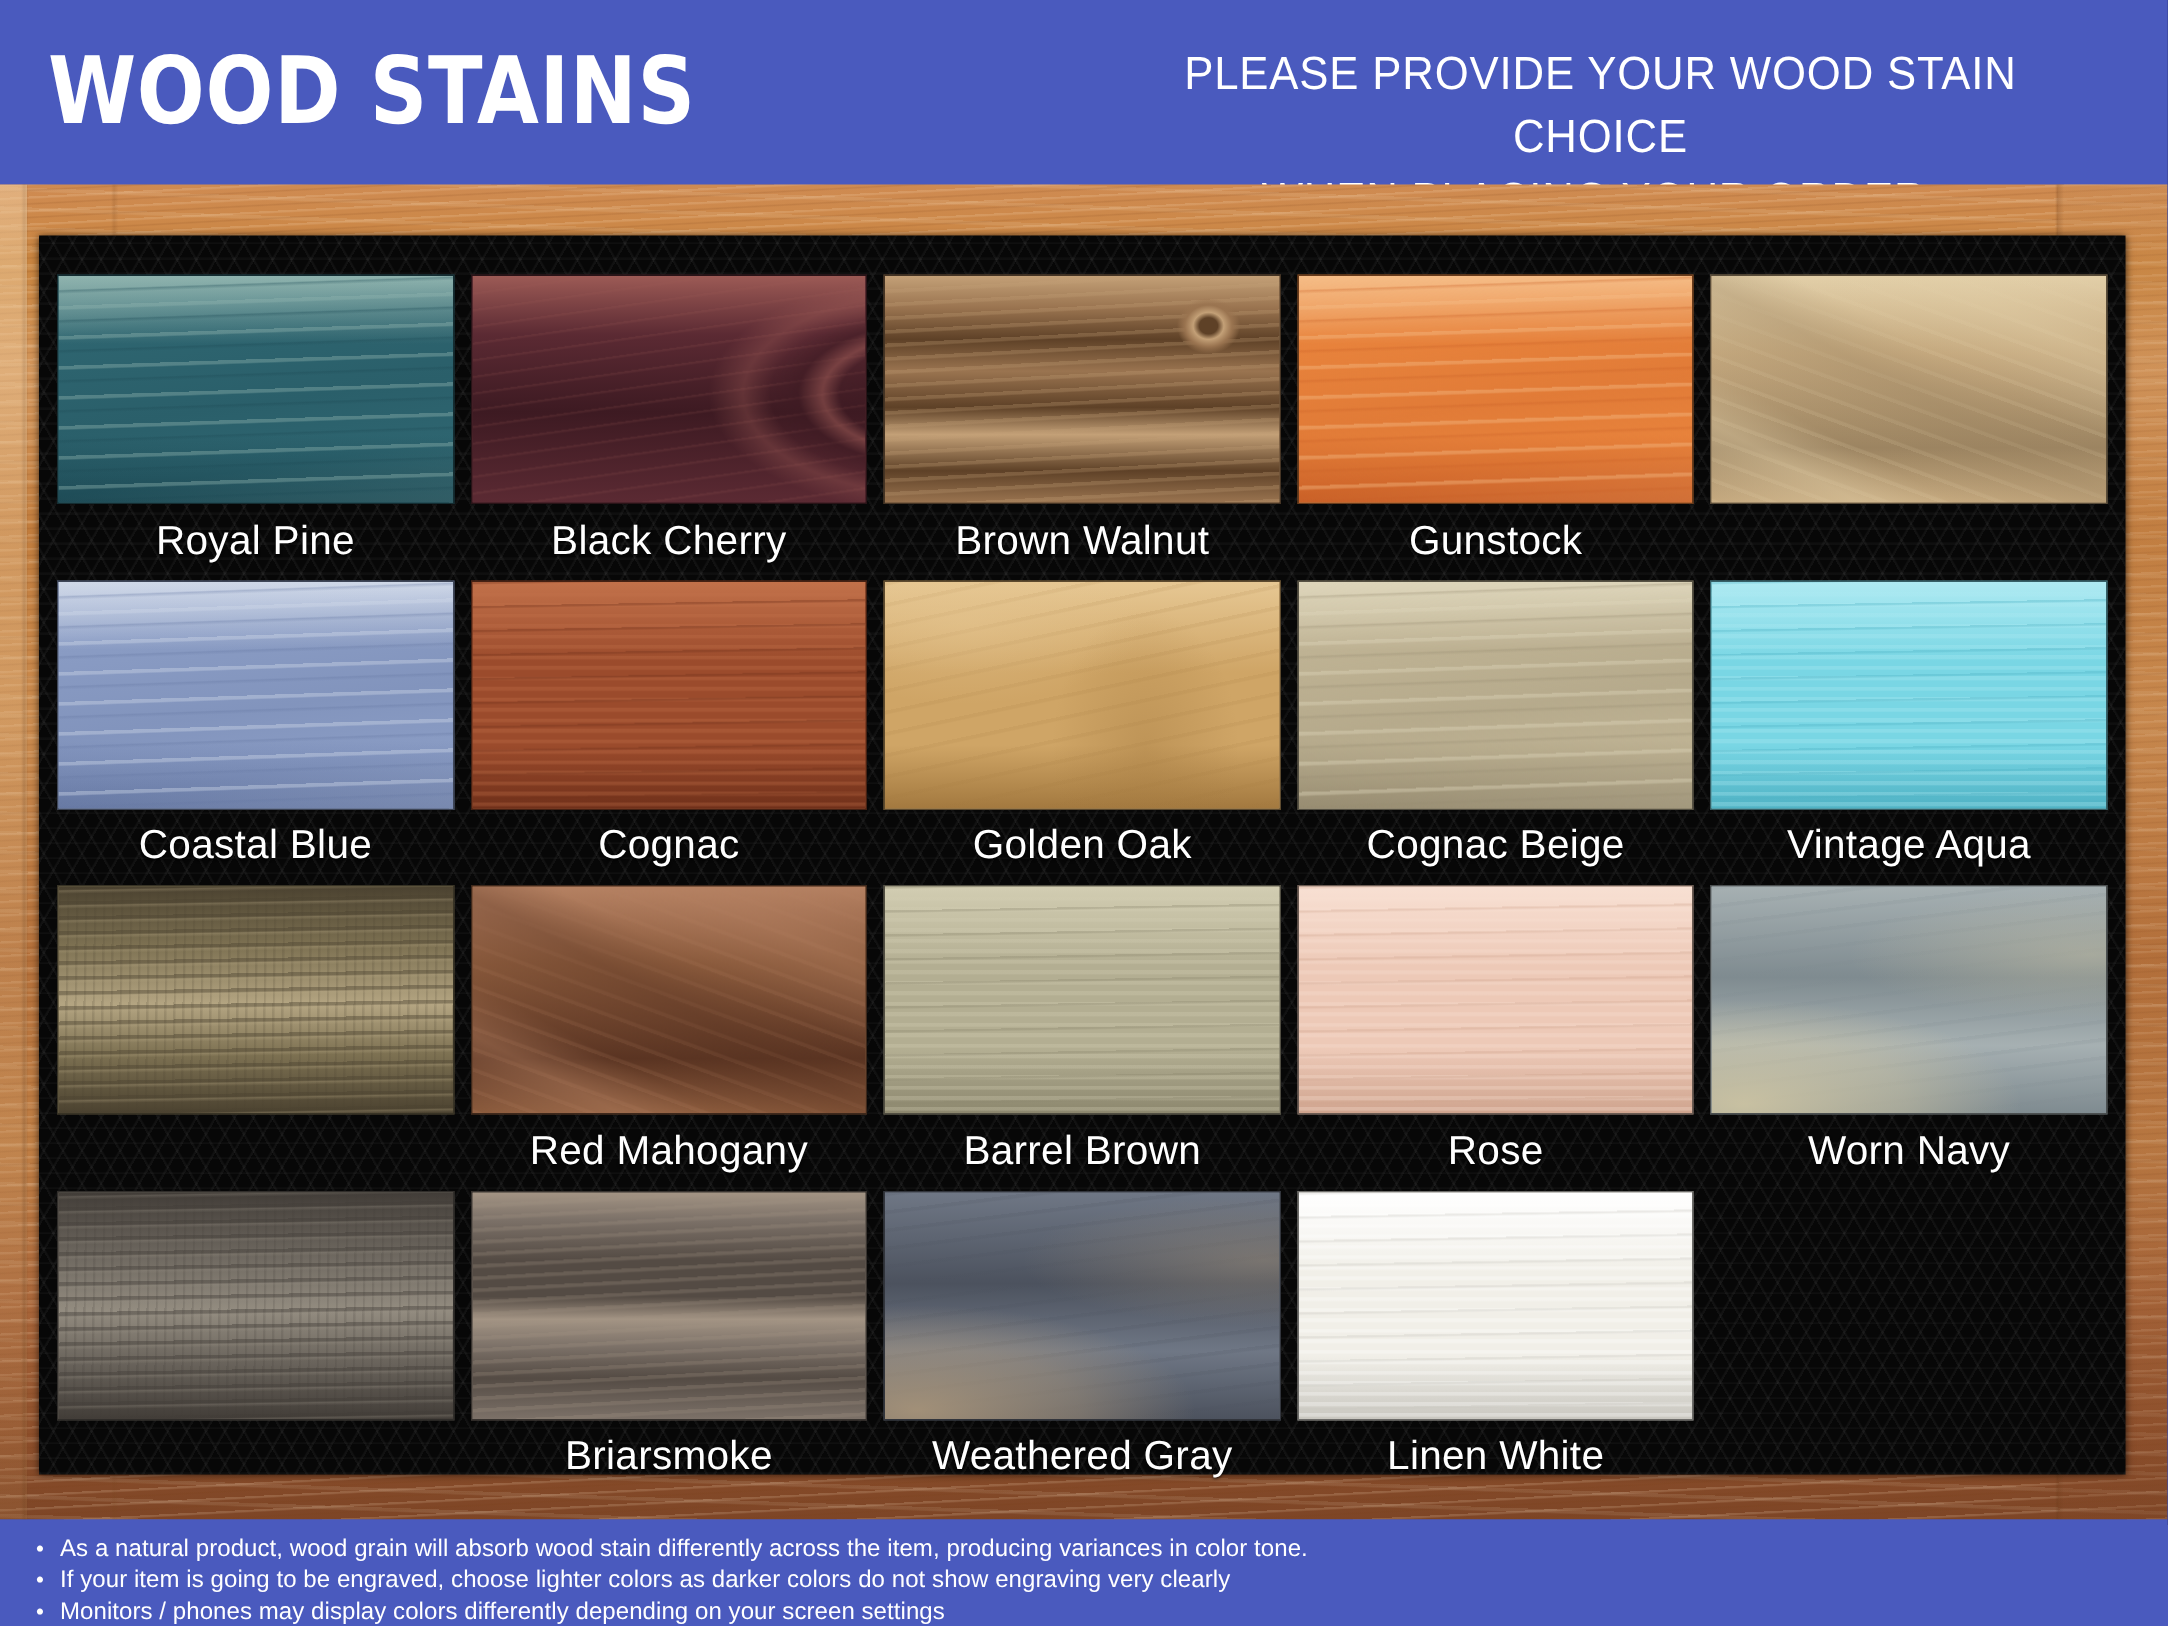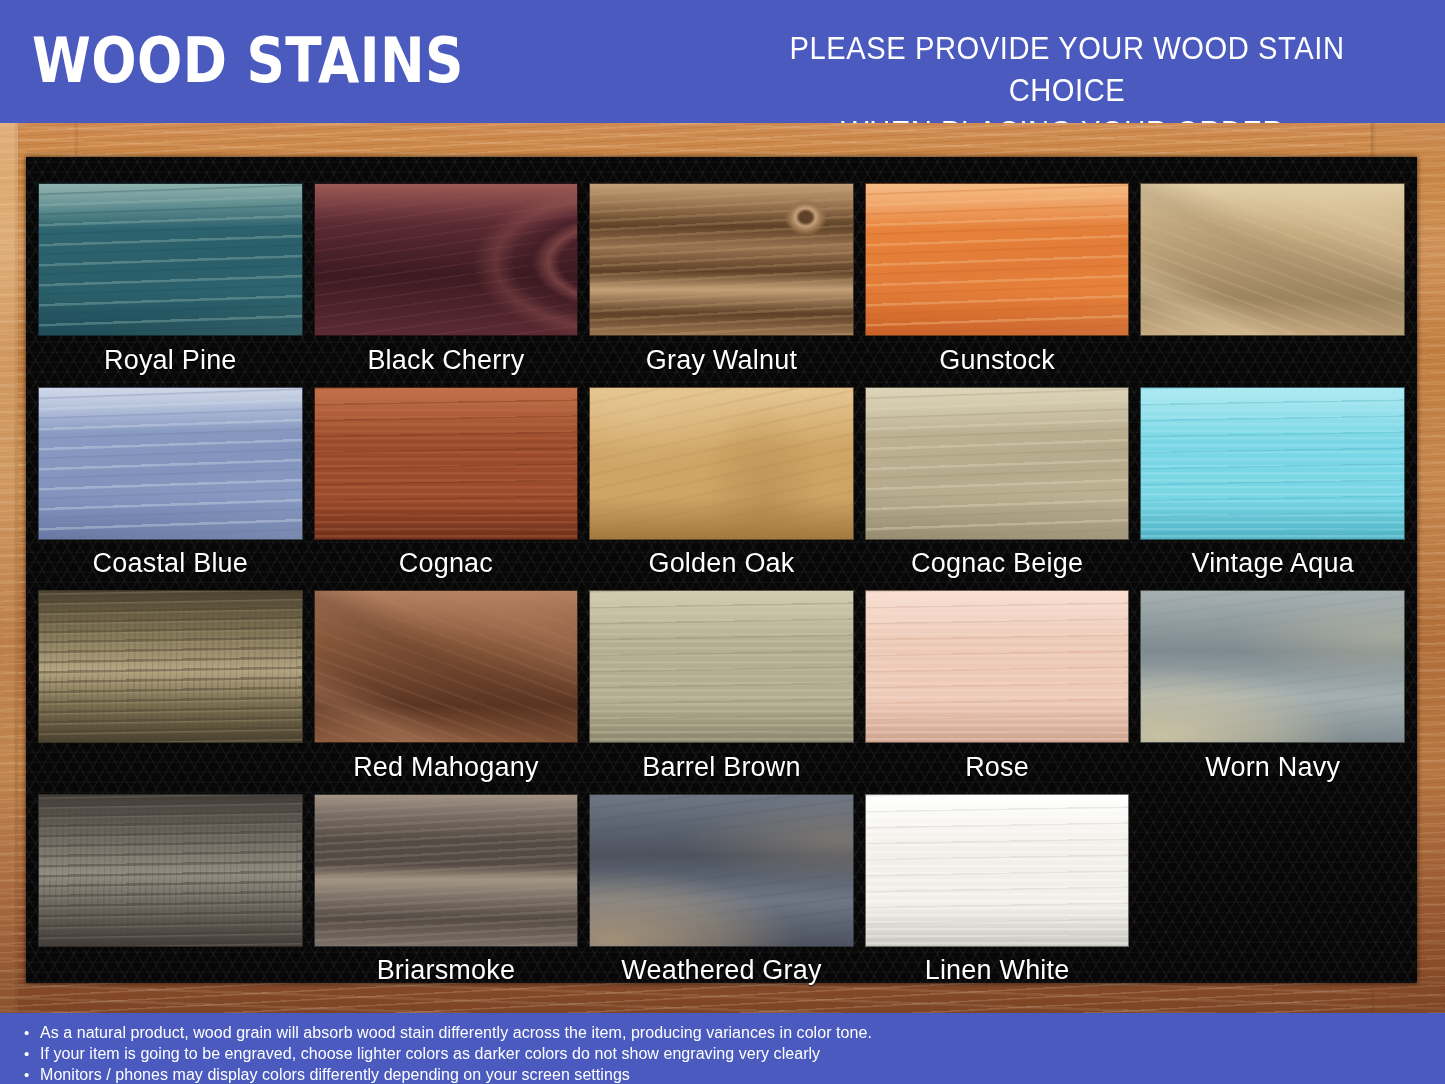--- a/index.html
+++ b/index.html
@@ -271,7 +271,7 @@
           <div class="swatch" style="background: rgb(154, 116, 80);">
             <div class="grain" style="background: radial-gradient(34px 30px at 82% 22%, rgb(94, 65, 39) 0%, rgb(94, 65, 39) 18%, rgb(195, 160, 119) 30%, rgb(154, 116, 80) 46%, transparent 62%), repeating-linear-gradient(177deg, rgba(195, 160, 119, 0.28) 0px, rgba(195, 160, 119, 0.28) 2px, transparent 3px, transparent 9px), linear-gradient(rgb(195, 160, 119) 0%, rgb(154, 116, 80) 14%, rgb(94, 65, 39) 28%, rgb(154, 116, 80) 42%, rgb(94, 65, 39) 58%, rgb(195, 160, 119) 70%, rgb(94, 65, 39) 86%, rgb(154, 116, 80) 100%);"></div>
           </div>
-          <div class="stain-label">Gray Walnut</div>
+          <div class="stain-label">Brown Walnut</div>
         </div>
         <div class="stain-cell">
           <div class="swatch" style="background: rgb(232, 131, 60);">

